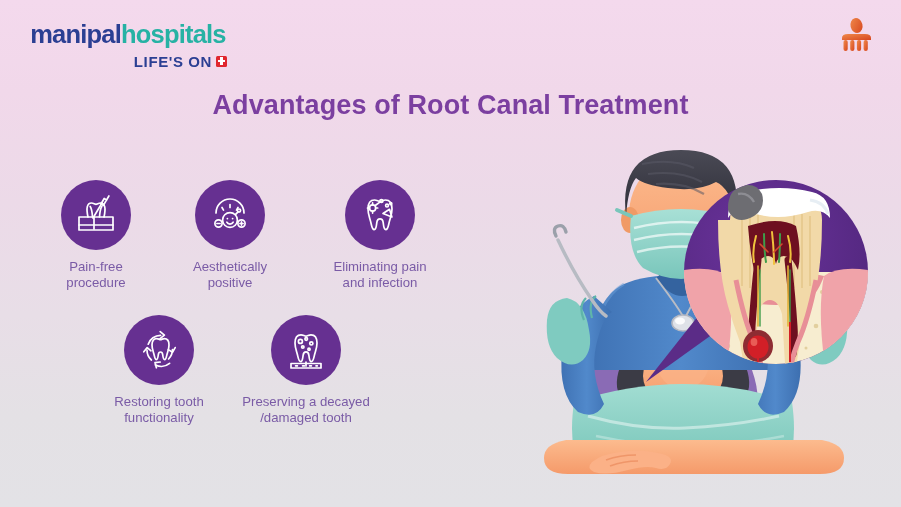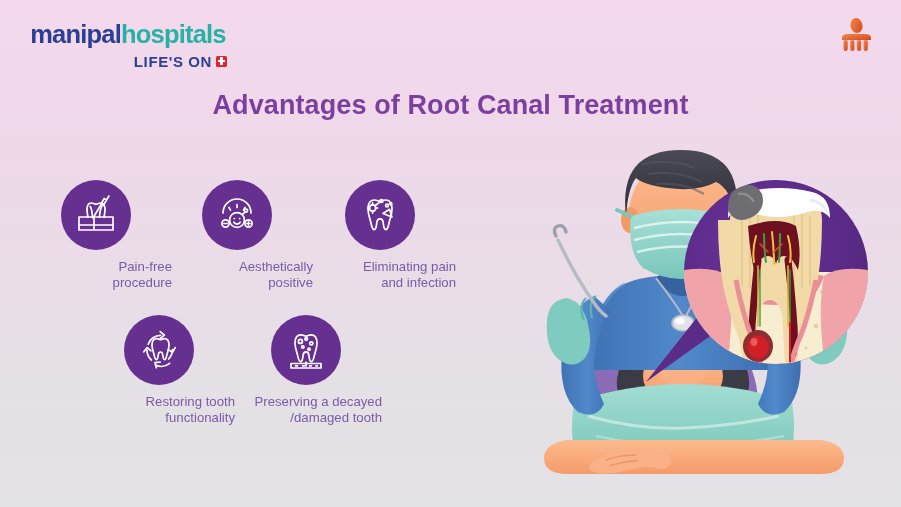--- a/index.html
+++ b/index.html
@@ -113,7 +113,7 @@
   .benefit {
     position: absolute;
     width: 152px;
-    text-align: right;
+    text-align: center;
   }
   .benefit-circle {
     width: 70px;

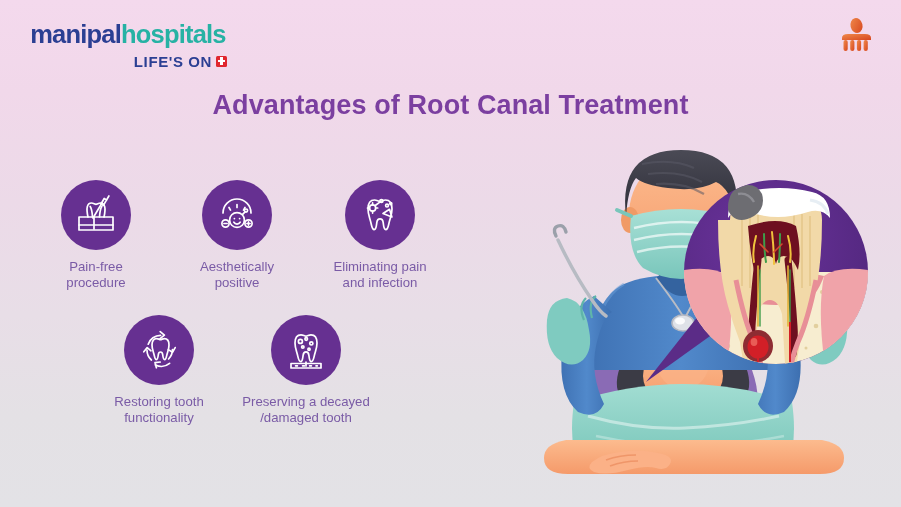--- a/index.html
+++ b/index.html
@@ -134,7 +134,7 @@
     white-space: pre-line;
   }
   .b0 { left: 0px;   top: 10px; }
-  .b1 { left: 141px; top: 10px; }
+  .b1 { left: 134px; top: 10px; }
   .b2 { left: 284px; top: 10px; }
   .b3 { left: 63px;  top: 145px; }
   .b4 { left: 210px; top: 145px; }

